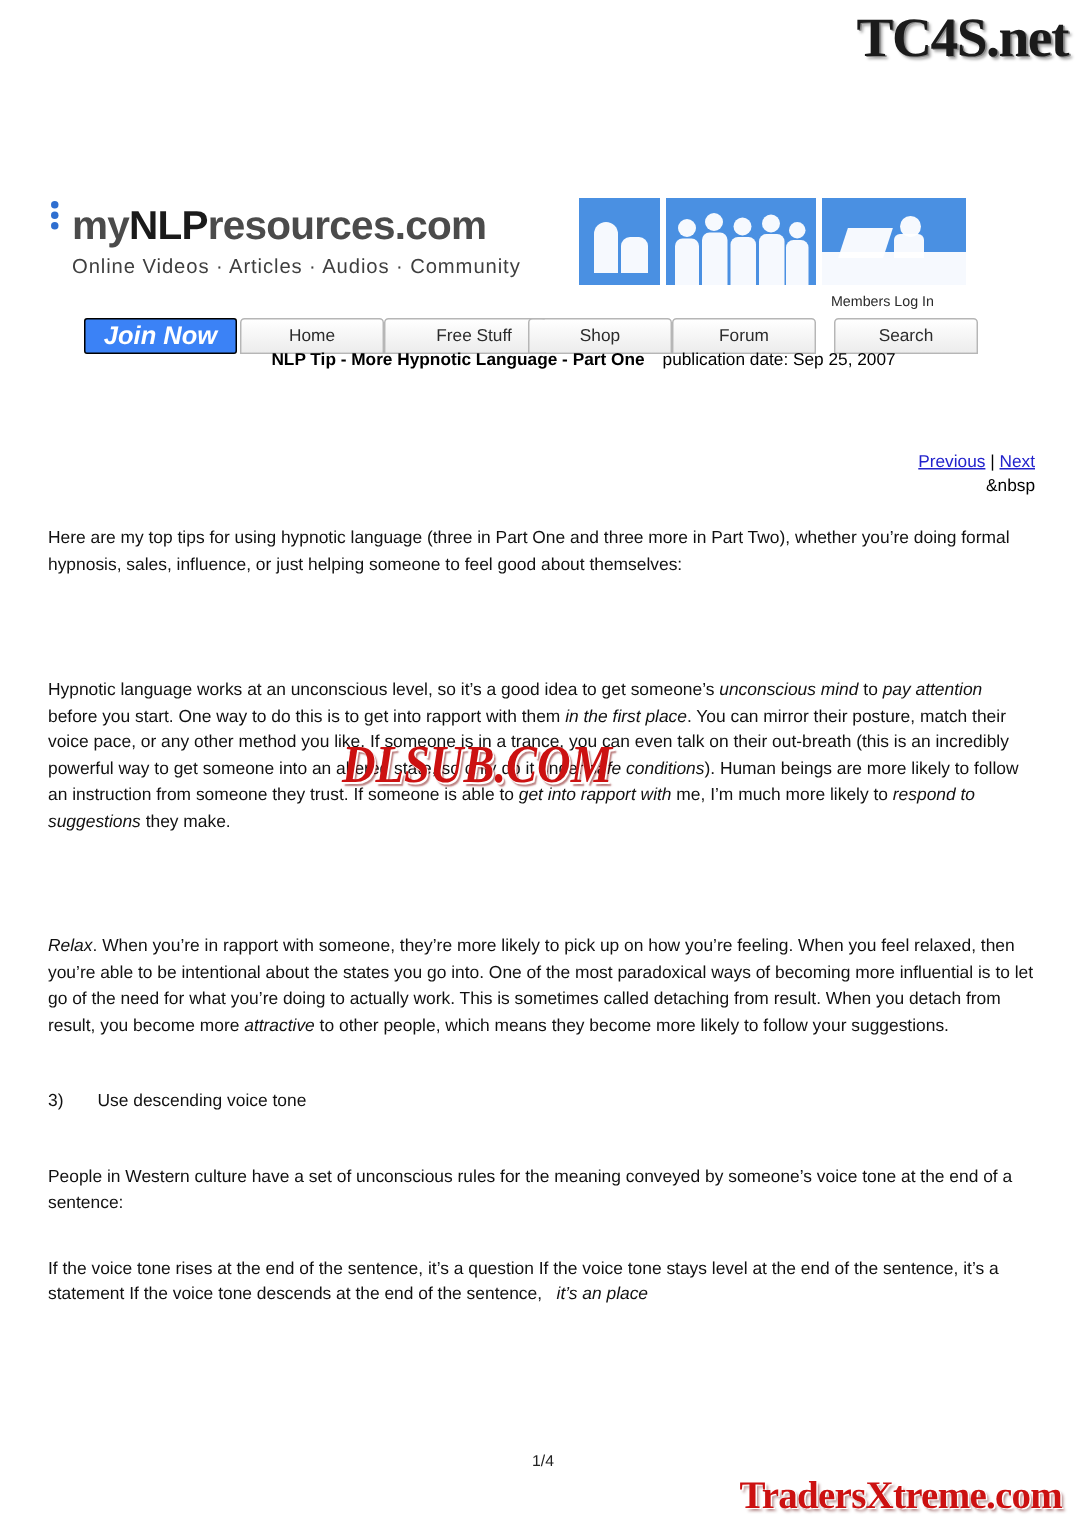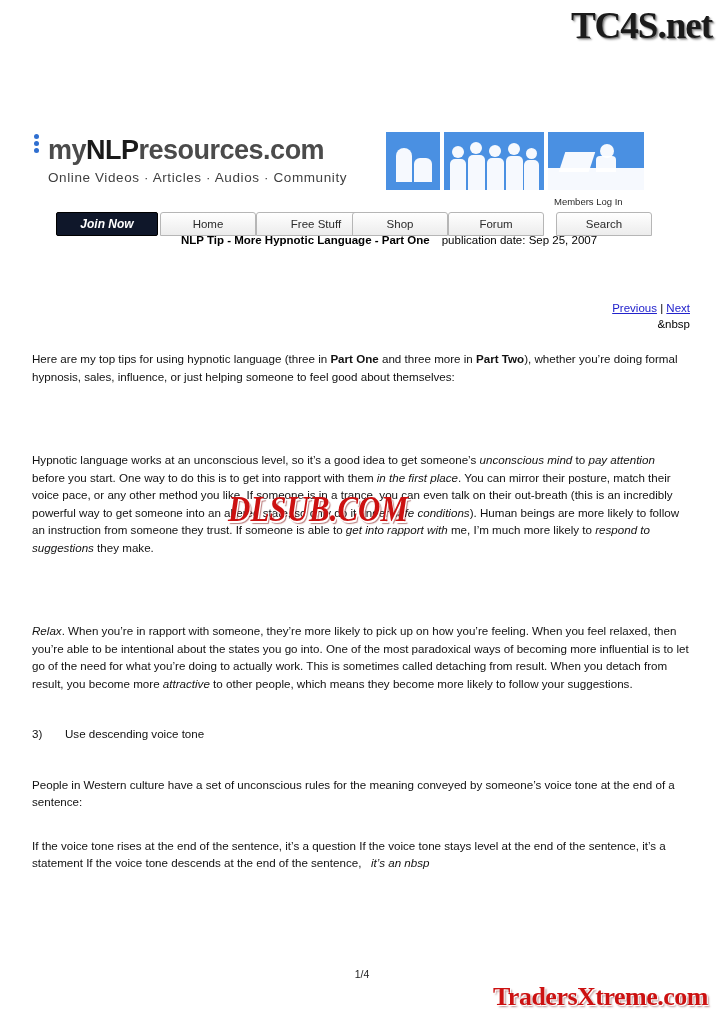--- a/index.html
+++ b/index.html
@@ -121,12 +121,12 @@
     top: 0;
     width: 100px;
     height: 22px;
-    background: #0f172a;
+    background: #3b82f6;
     border: 1px solid #000;
     border-radius: 2px;
     color: #ffffff;
     font-family: "Liberation Sans", sans-serif;
-    font-size: 12px;
+    font-size: 17px;
     font-weight: bold;
     font-style: italic;
     line-height: 22px;

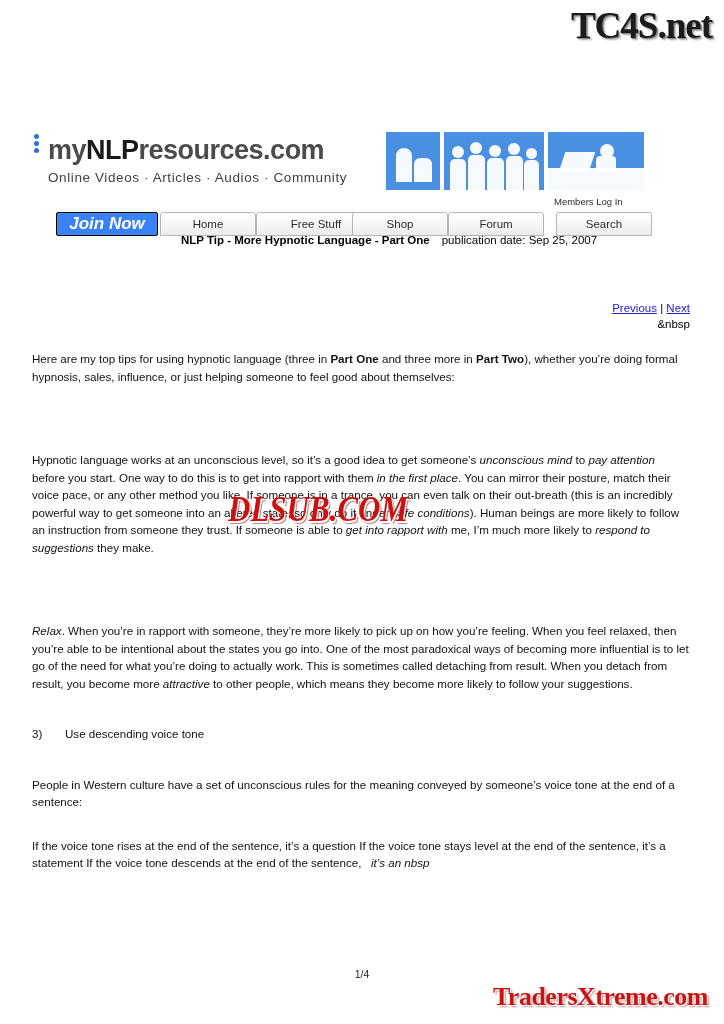--- a/index.html
+++ b/index.html
@@ -214,7 +214,7 @@
     width: 33px;
   }
   em { font-style: italic; }
-  strong { font-weight: bold; }
+  strong { font-weight: normal; }
 
   
   .dlsub {

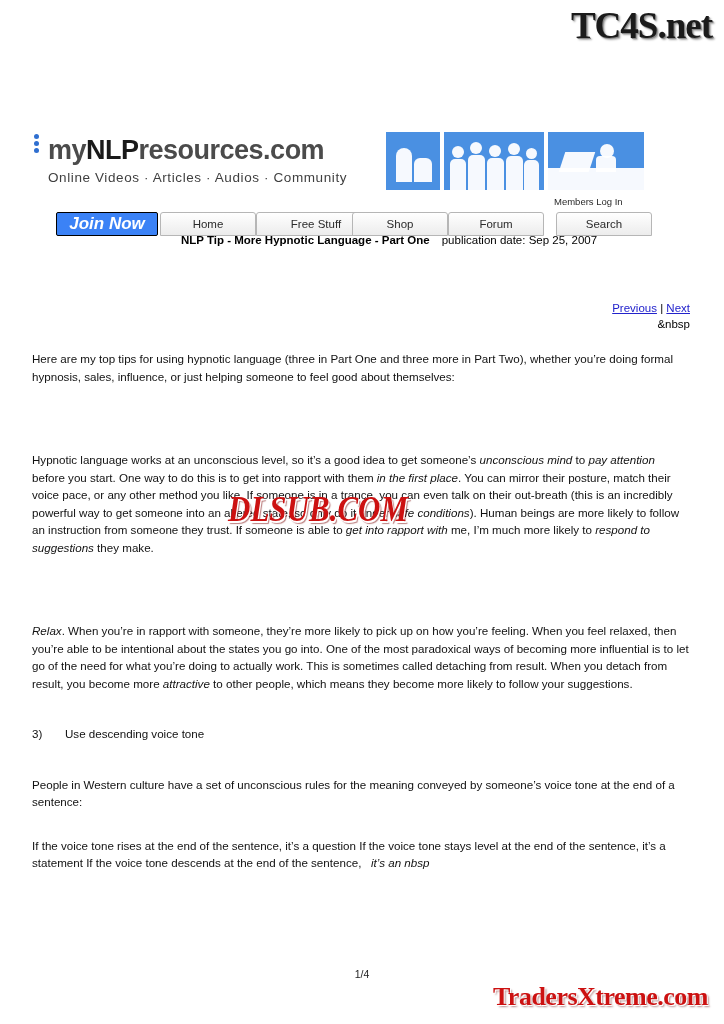--- a/index.html
+++ b/index.html
@@ -347,7 +347,7 @@
 
   <div class="spacer-sm"></div>
 
-  <p class="para"> If the voice tone rises at the end of the sentence, it’s a question  If the voice tone stays level at the end of the sentence, it’s a statement If the voice tone descends at the end of the sentence, &nbsp; <em>it’s an nbsp</em></p>
+  <p class="para"> If the voice tone rises at the end of the sentence, it’s a question  If the voice tone stays level at the end of the sentence, it’s a statement If the voice tone descends at the end of the sentence, &nbsp; <em>it’s an place</em></p>
 </div>
 
 <div class="dlsub">DLSUB.COM</div>

